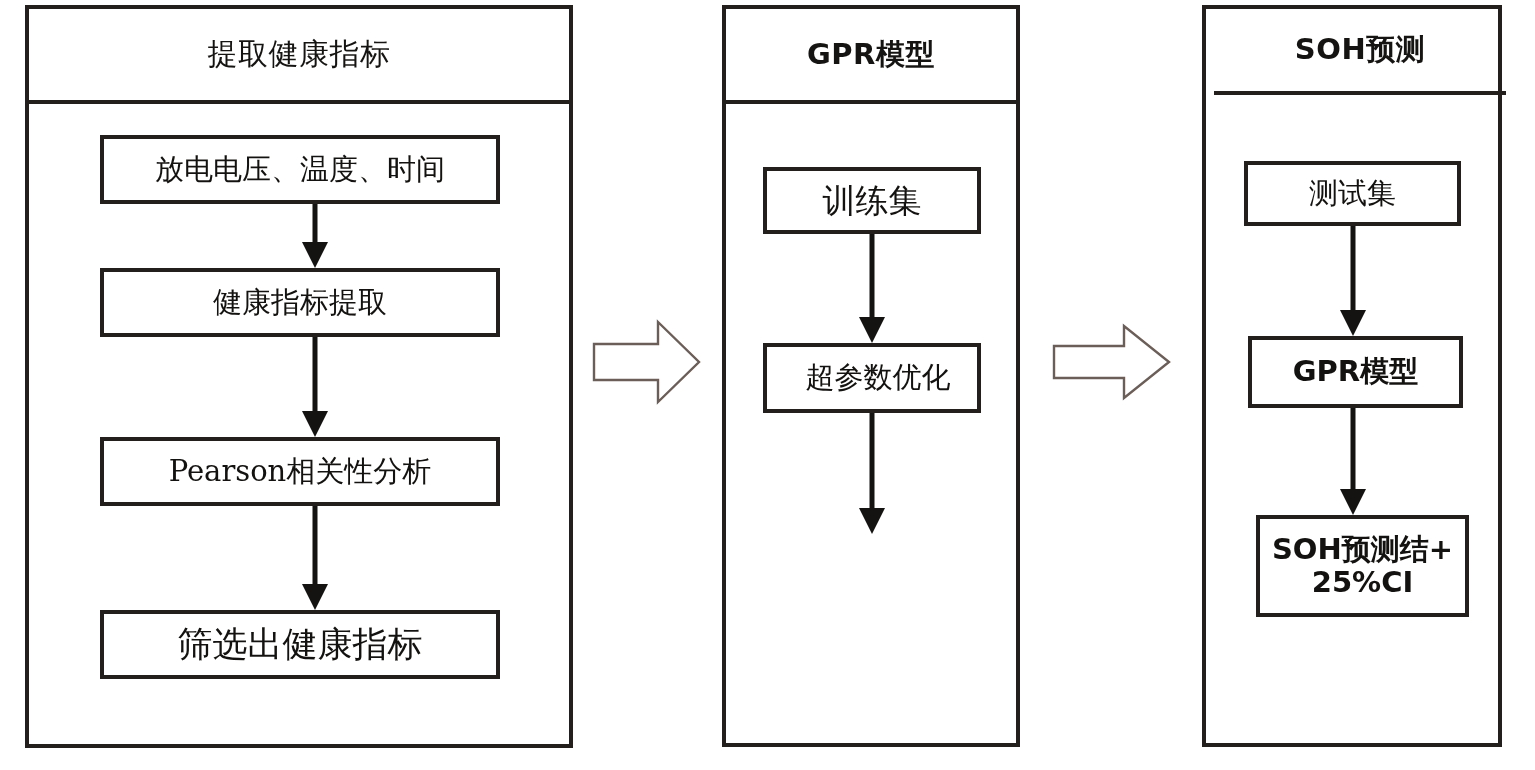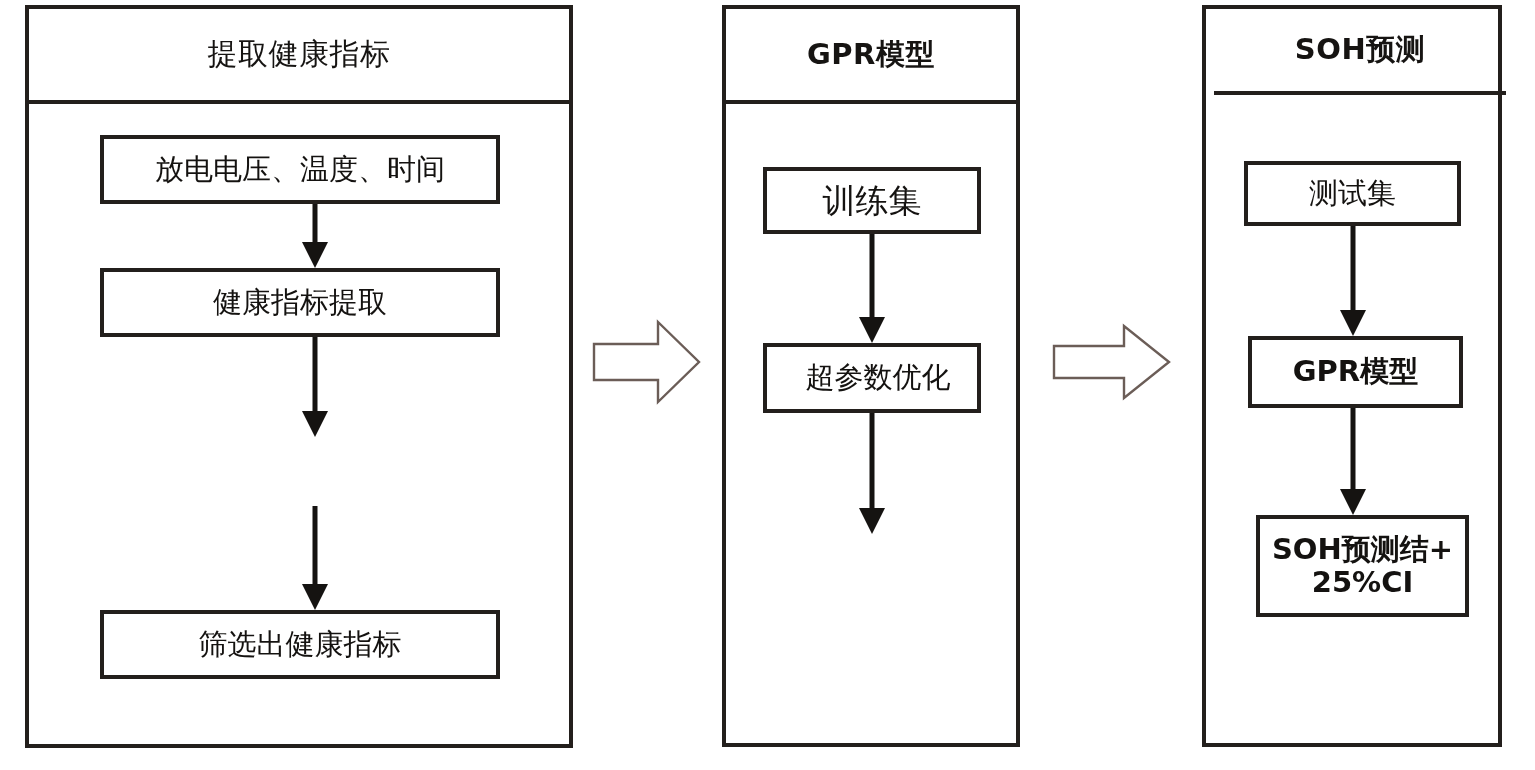--- a/index.html
+++ b/index.html
@@ -115,6 +115,7 @@
         <div class="head"></div>
       </div>
 
+      <div class="pbox t-serif" style="left:71px; top:333px; width:400px; height:69px; font-size:29px;">Pearson相关性分析</div>
 
       <div class="varrow" style="left:271px; top:402px; width:30px; height:104px;">
         <div class="shaft" style="height:80px;"></div>

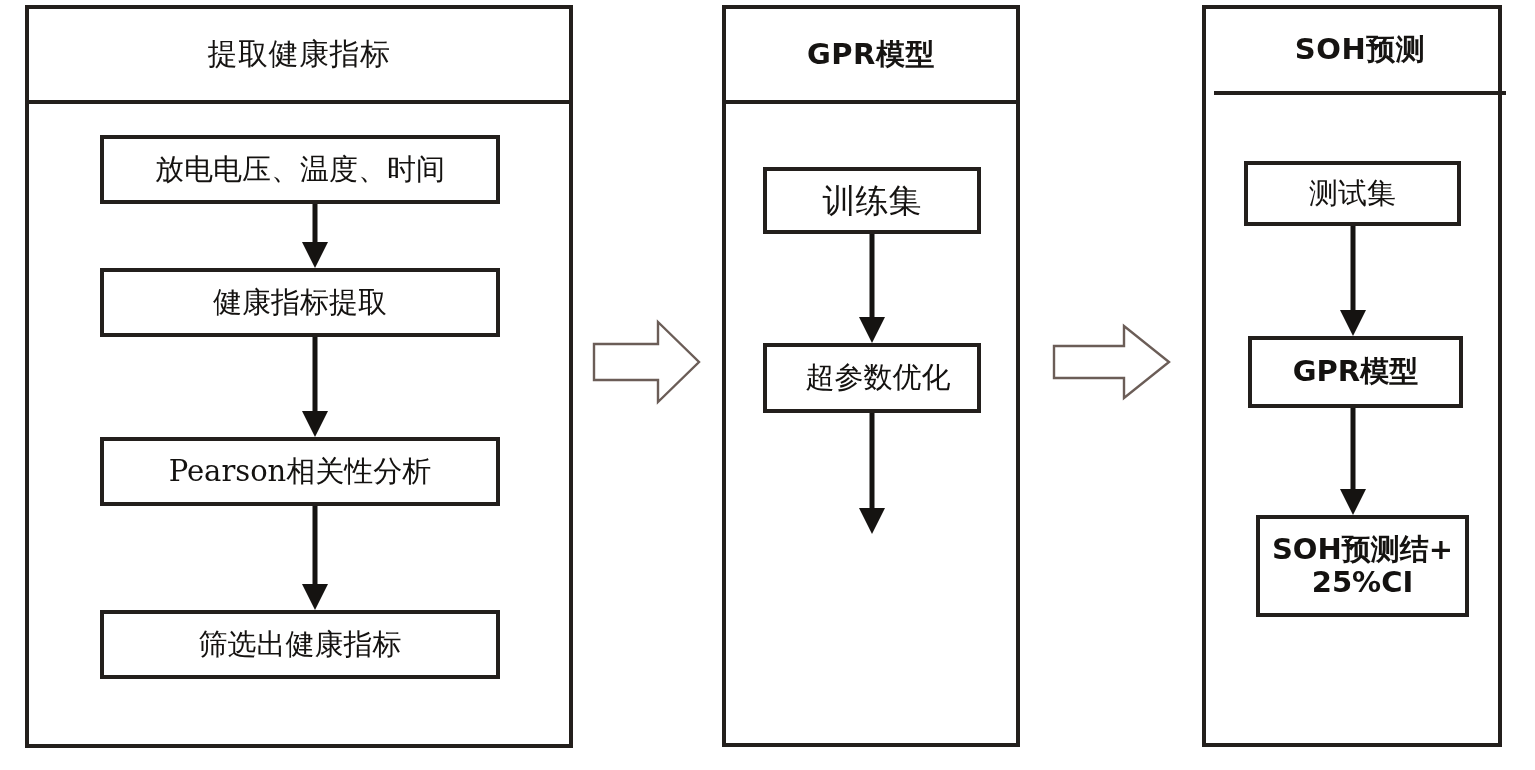--- a/index.html
+++ b/index.html
@@ -122,7 +122,7 @@
         <div class="head"></div>
       </div>
 
-      <div class="pbox t-serif" style="left:71px; top:506px; width:400px; height:69px; font-size:29px;">筛选出健康指标</div>
+      <div class="pbox t-serif" style="left:71px; top:506px; width:400px; height:69px; font-size:35px;">筛选出健康指标</div>
 
     </div>
   </div>

